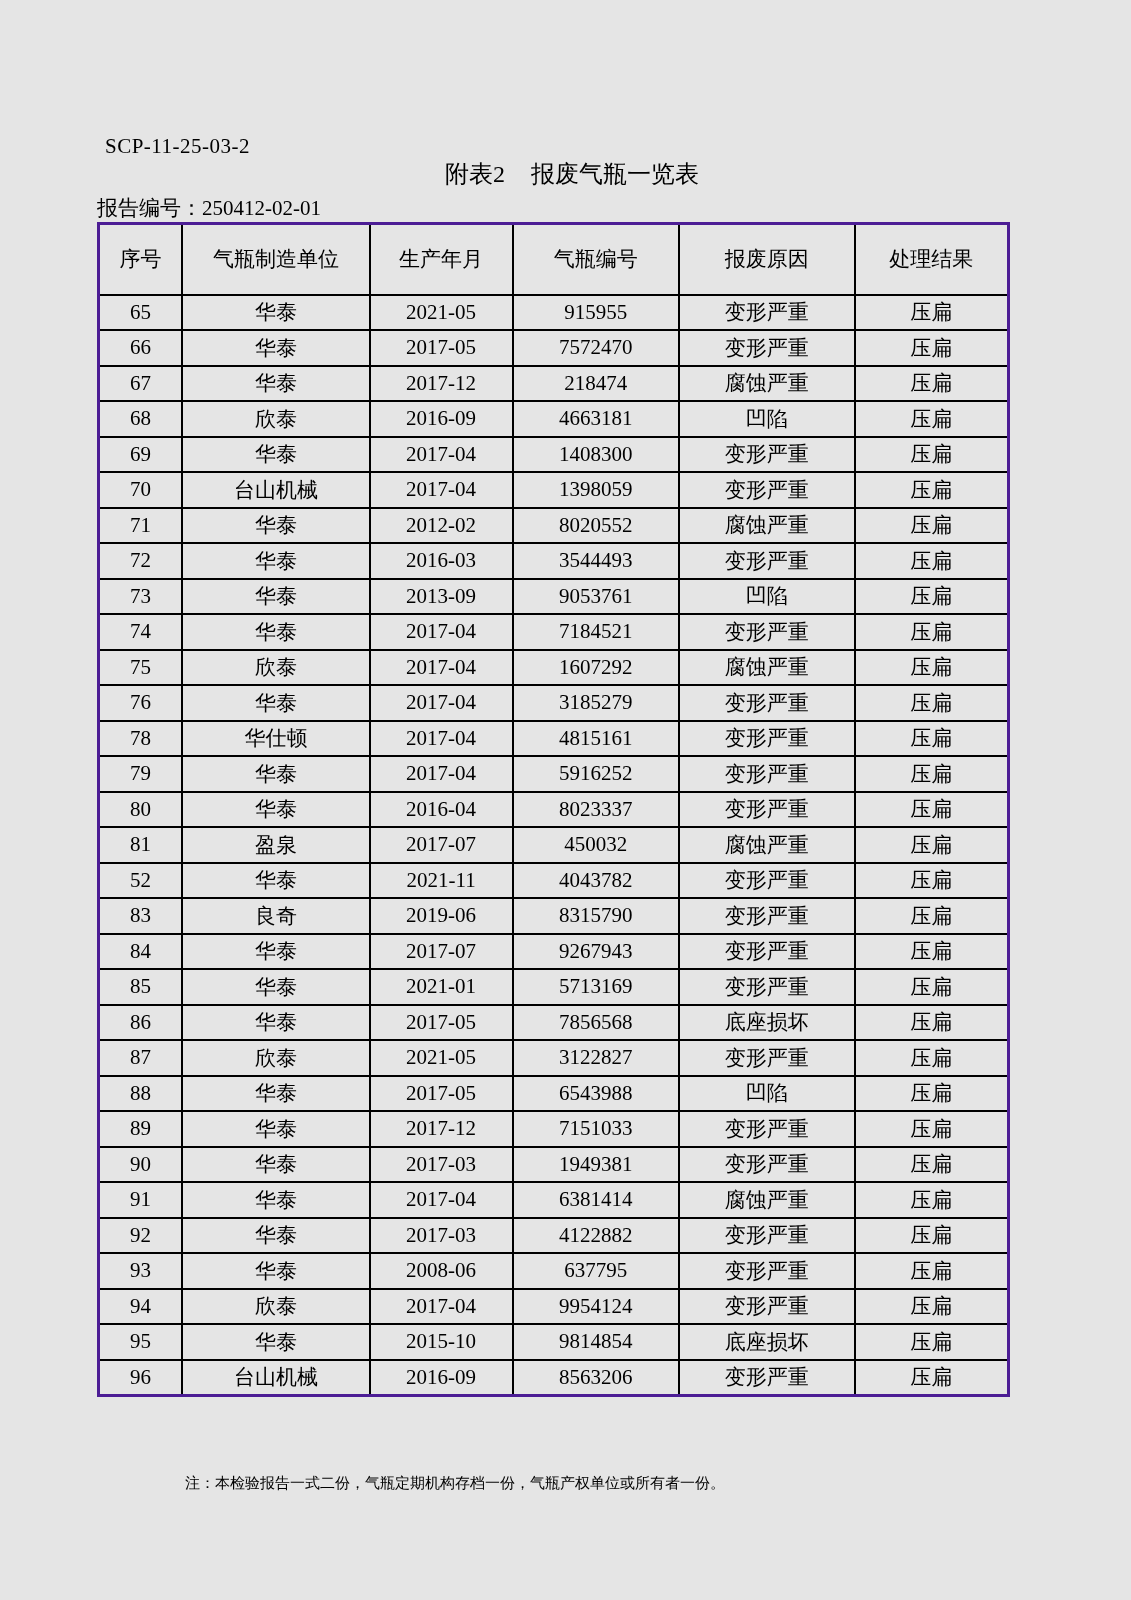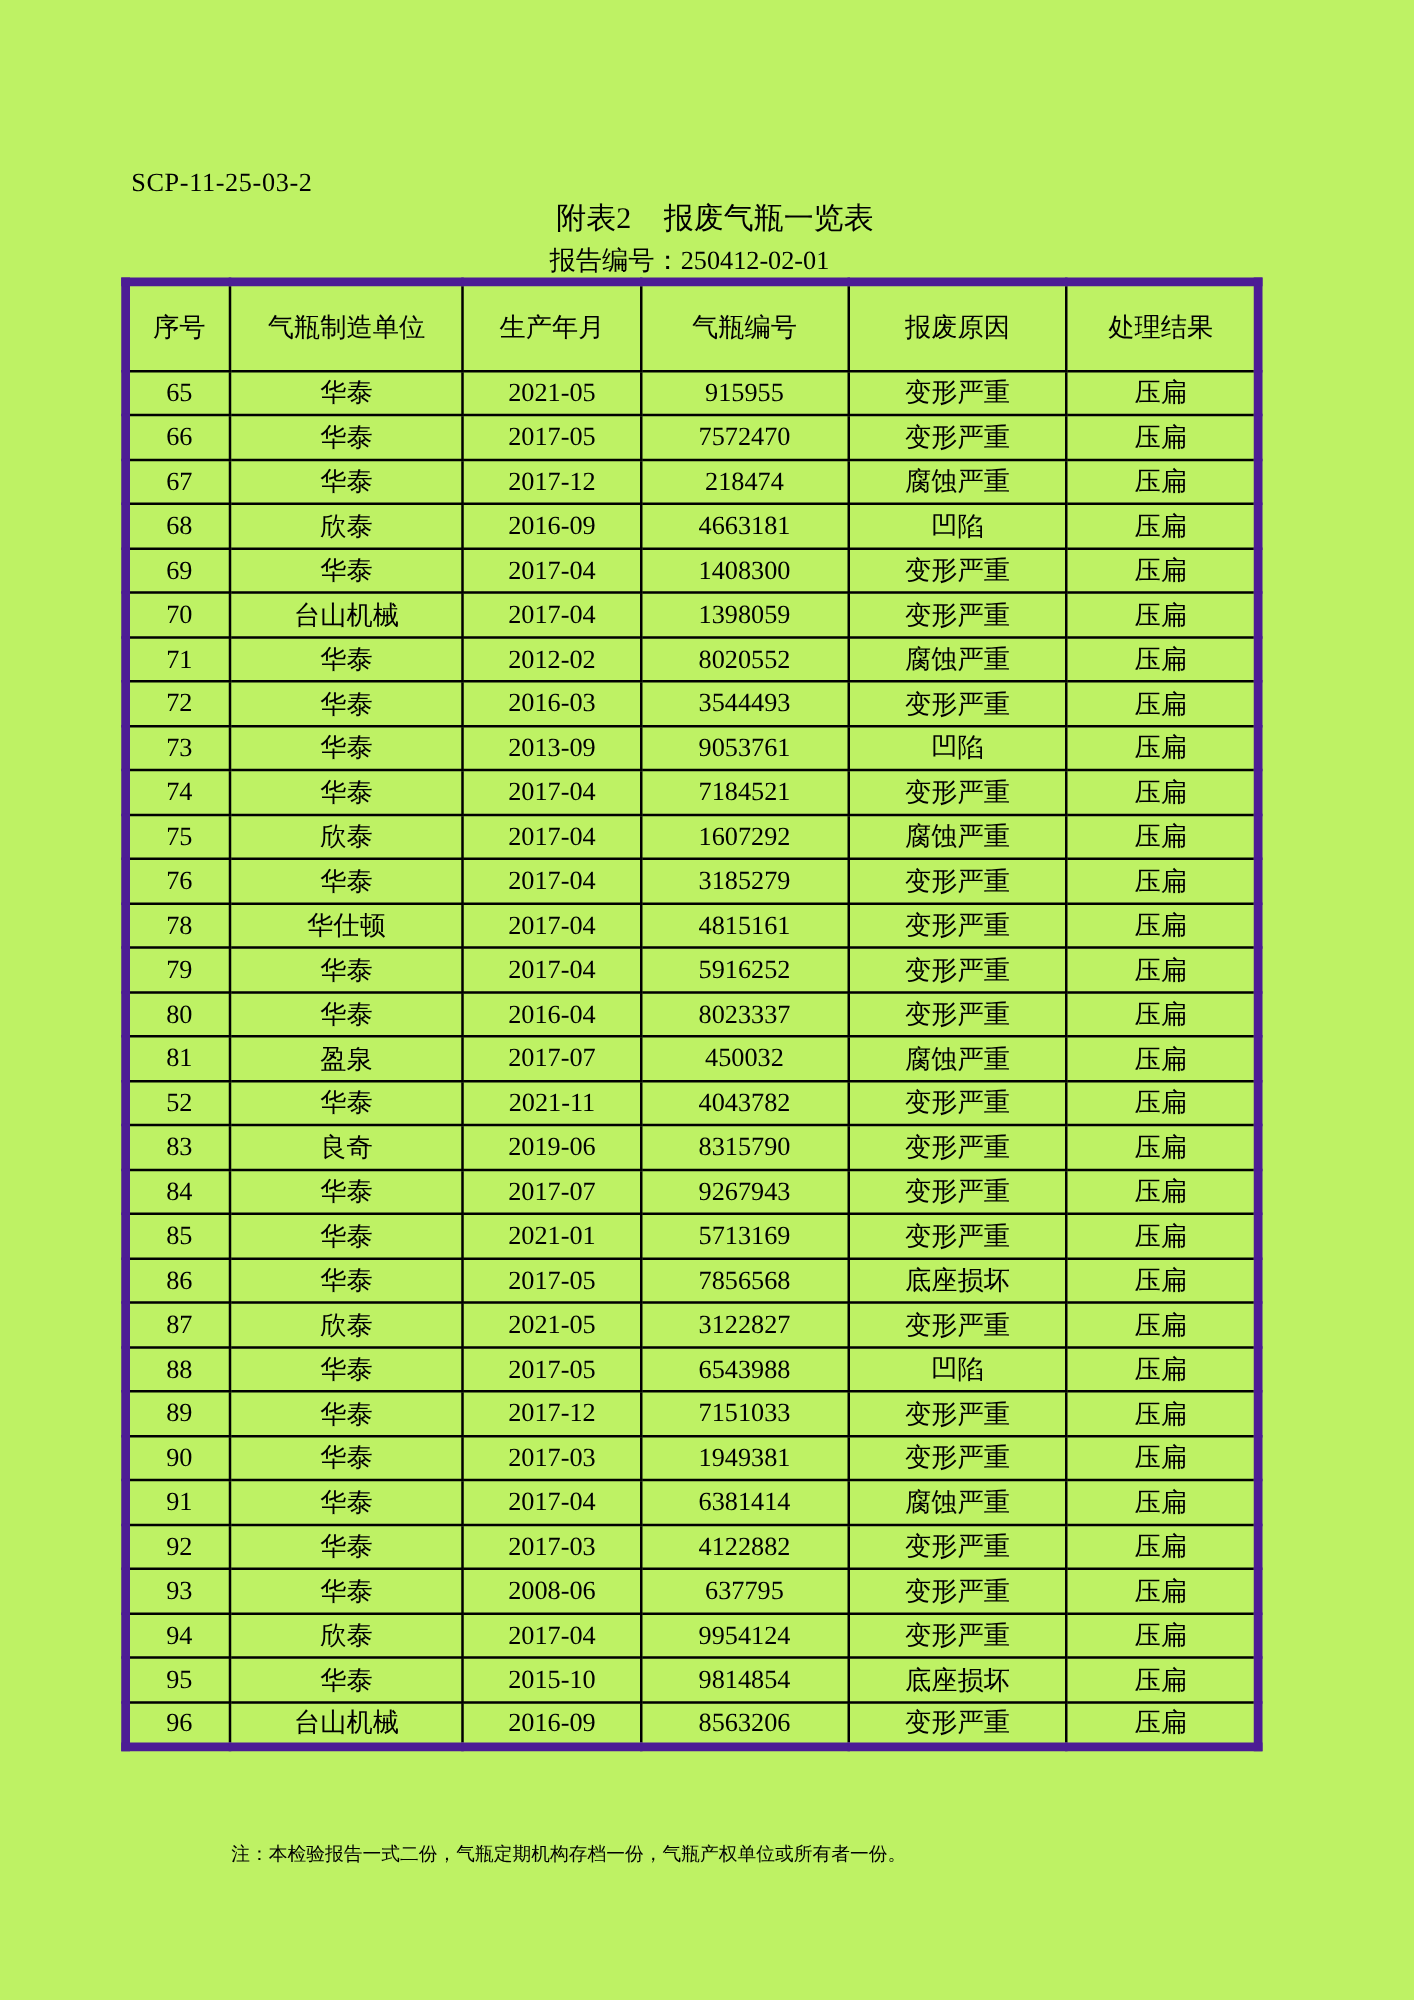--- a/index.html
+++ b/index.html
@@ -12,7 +12,7 @@
     position: relative;
     width: 1131px;
     height: 1600px;
-    background: #bef264;
+    background: #e5e5e5;
     overflow: hidden;
   }
   .doc-code {

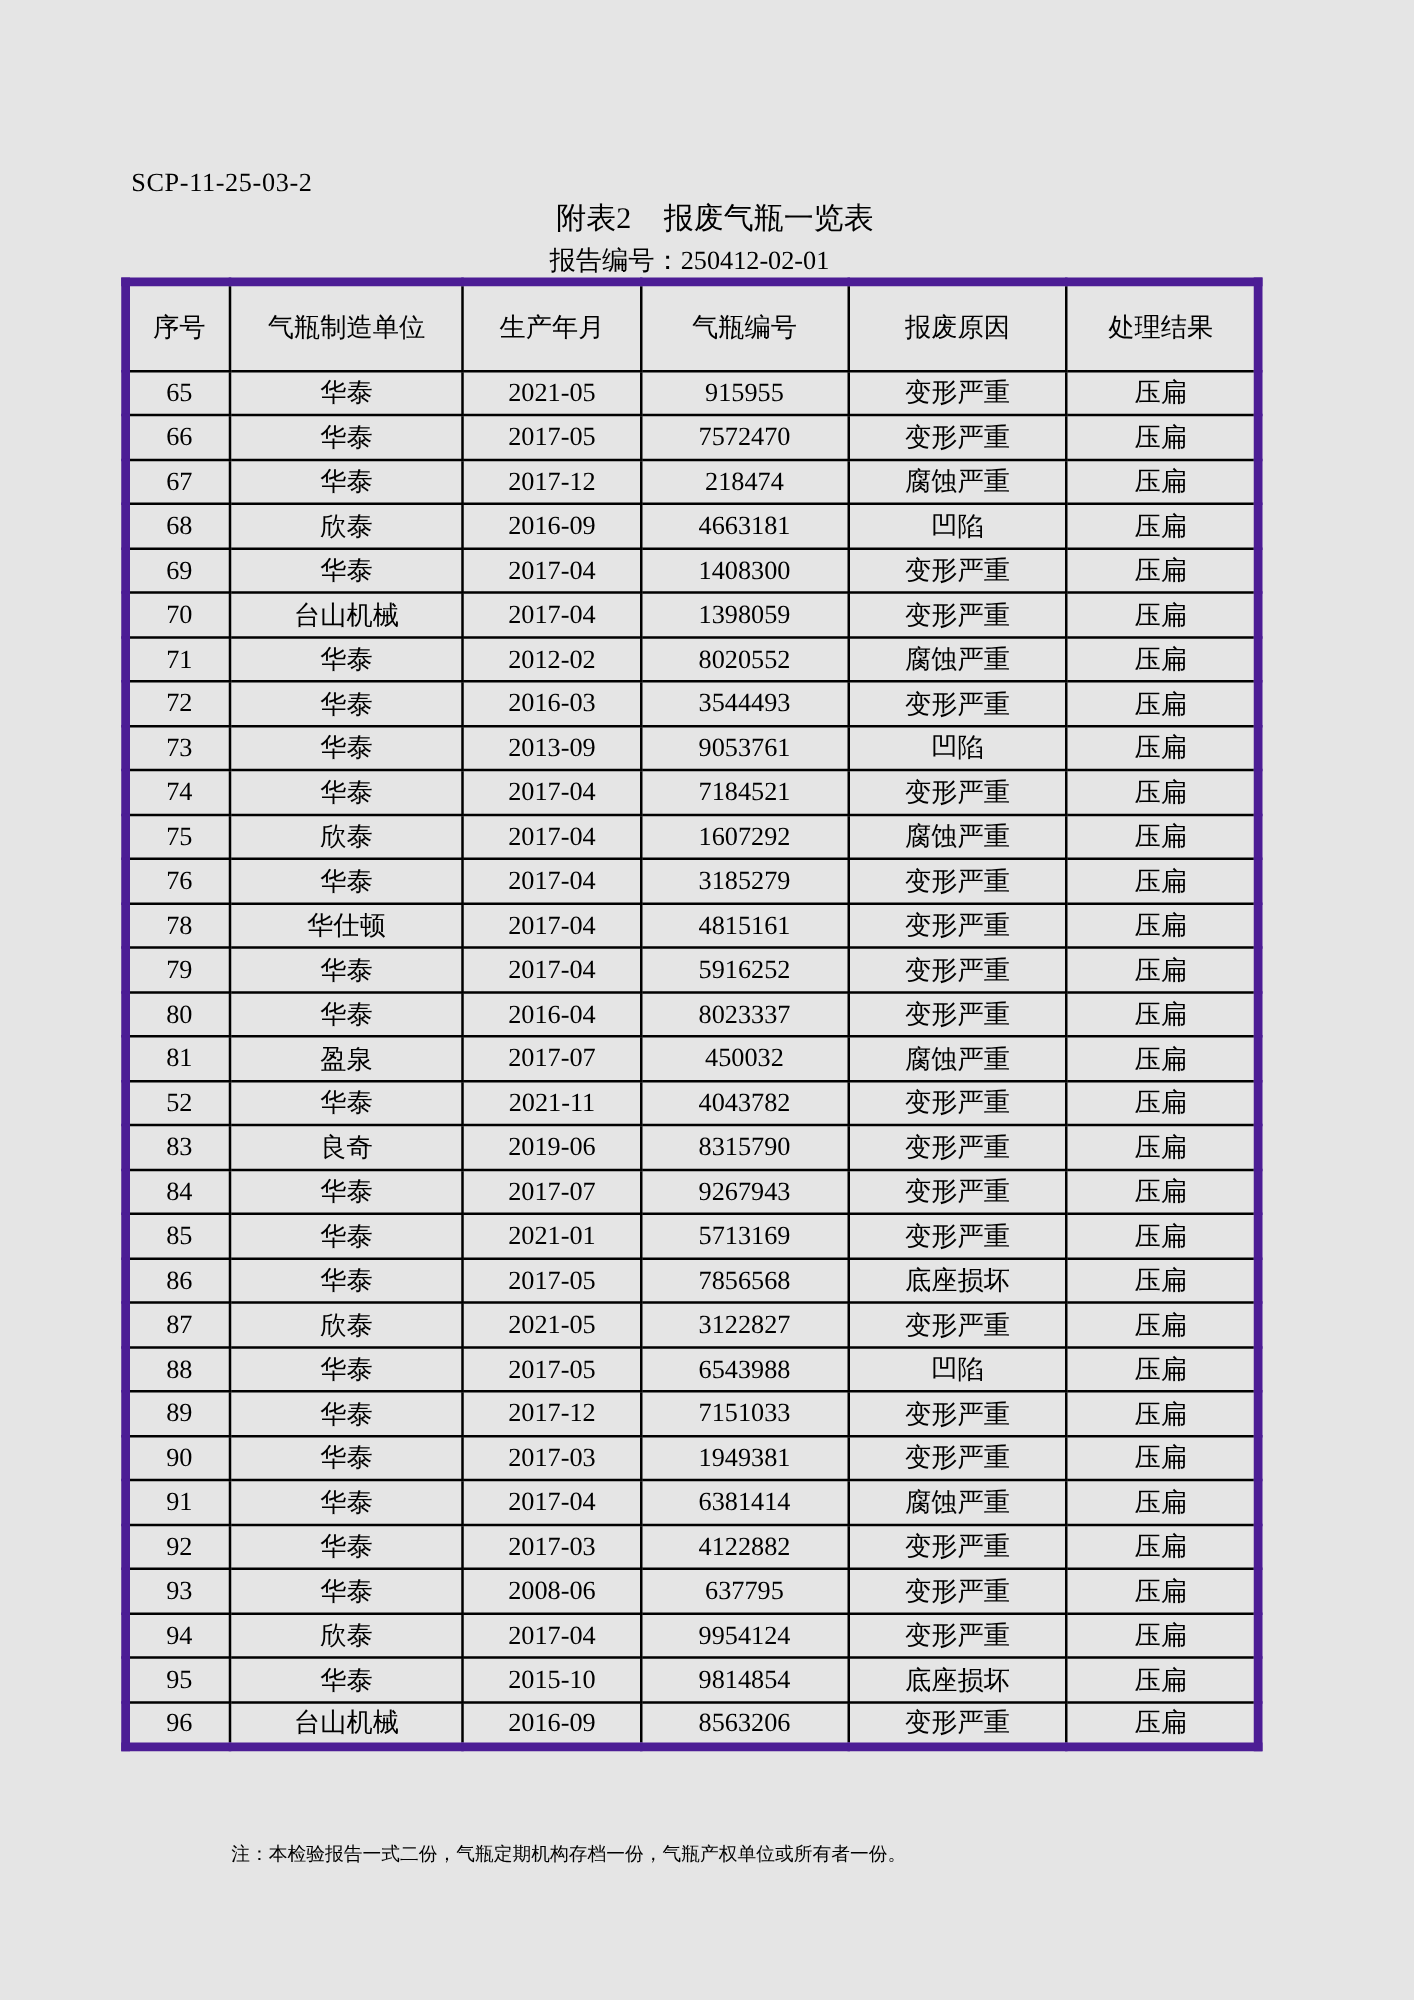--- a/index.html
+++ b/index.html
@@ -38,7 +38,7 @@
     left: 97px;
     top: 194px;
     width: 909px;
-    text-align: center;
+    text-align: left;
     font-size: 21px;
     white-space: nowrap;
   }

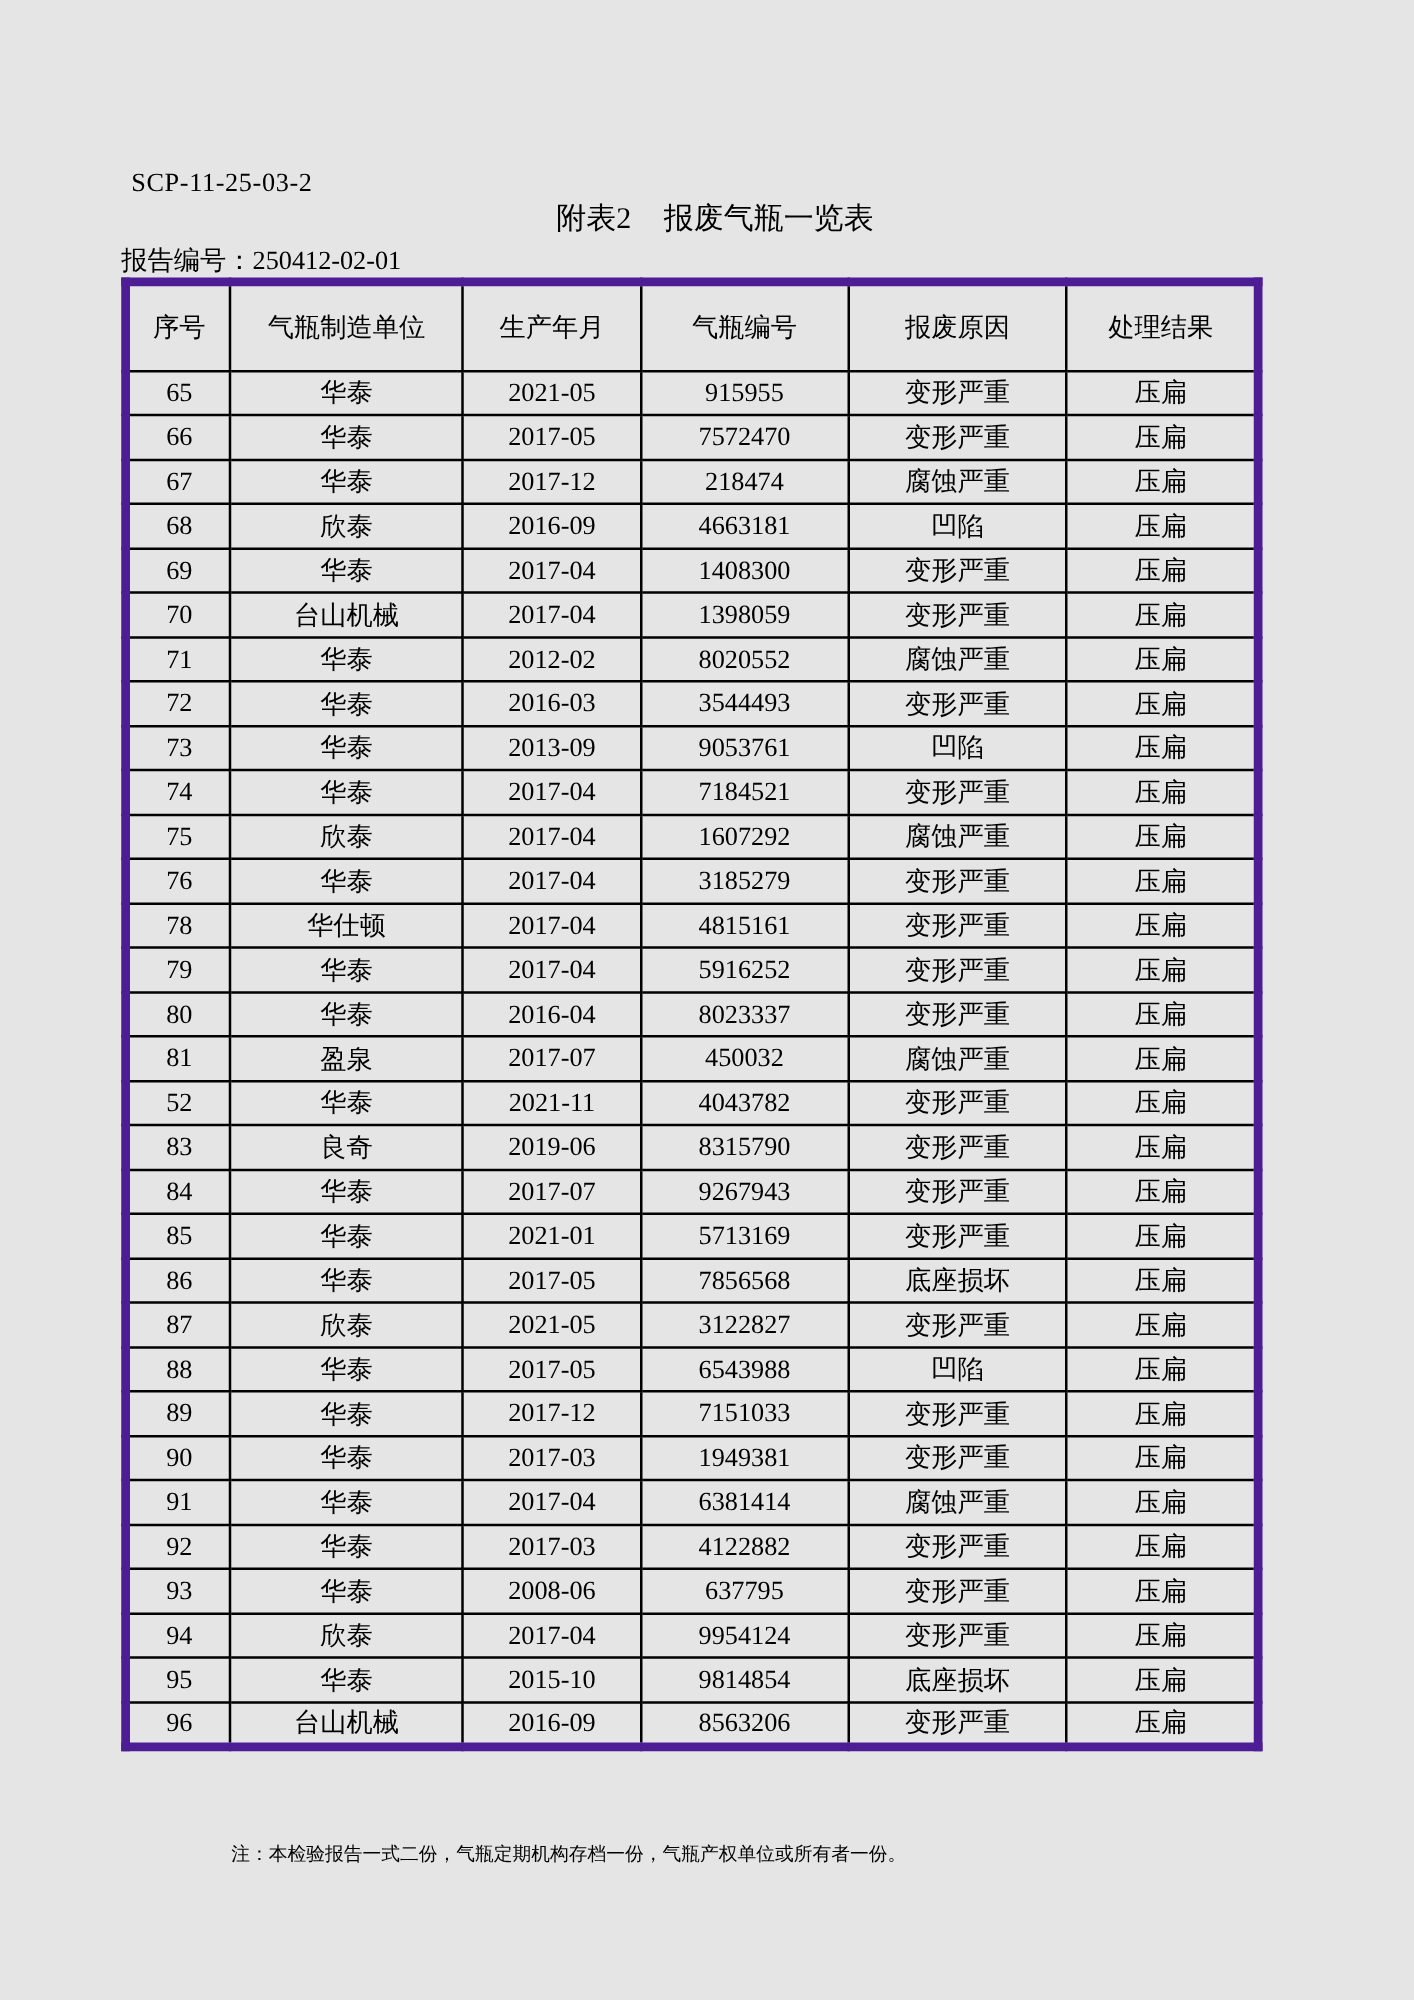--- a/index.html
+++ b/index.html
@@ -49,7 +49,7 @@
     width: 913px;
     border-collapse: collapse;
     table-layout: fixed;
-    border: 7px solid #4c1d95;
+    border: 3px solid #4c1d95;
   }
   table.main-table th,
   table.main-table td {

